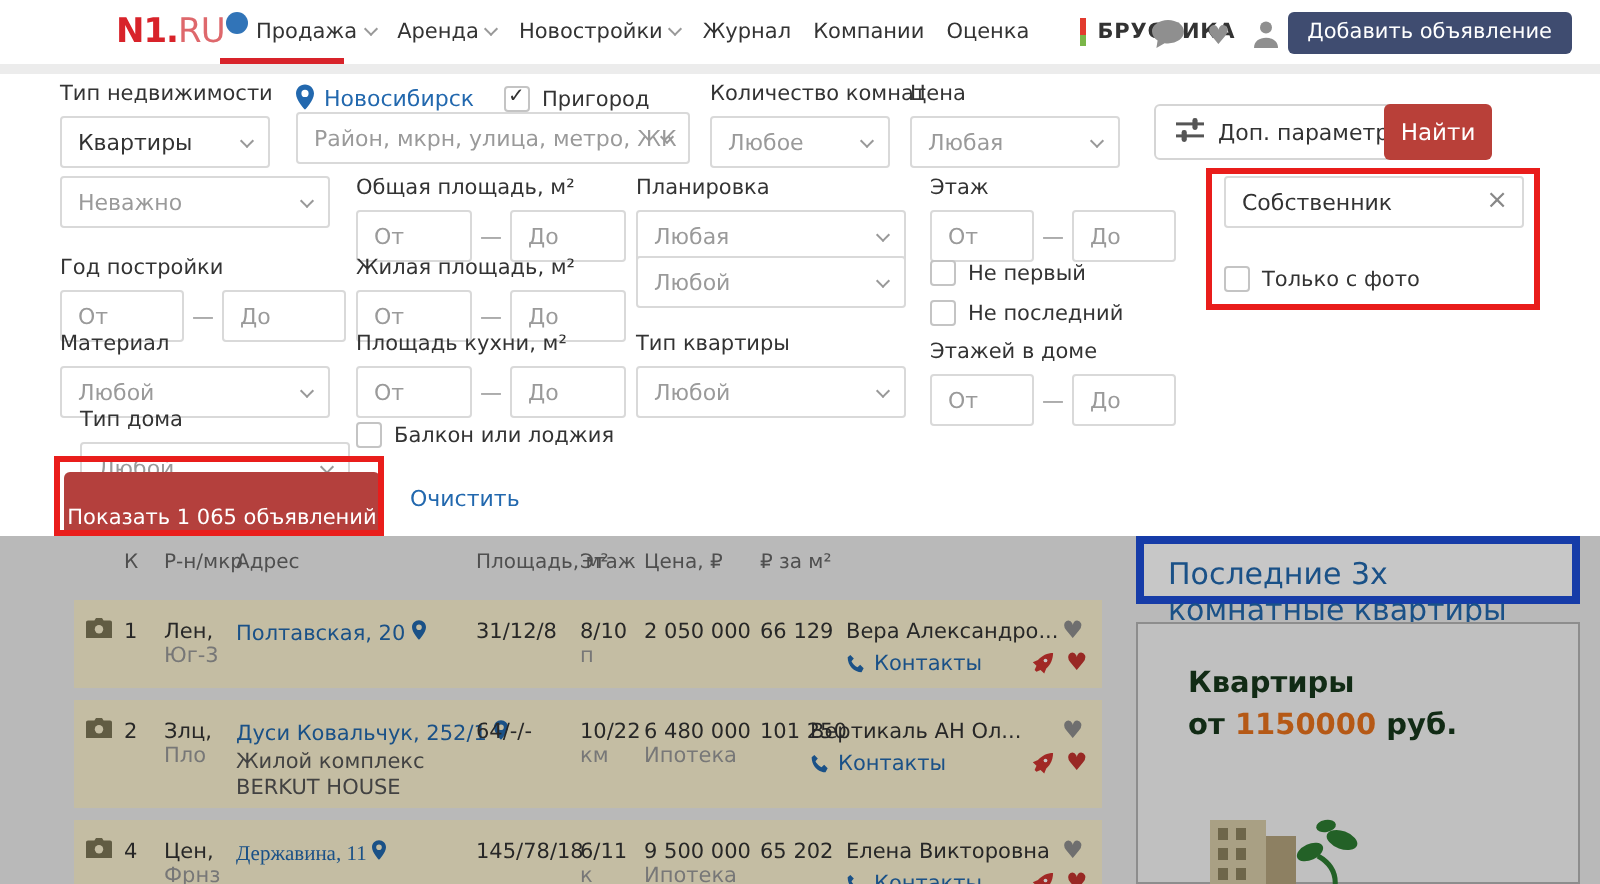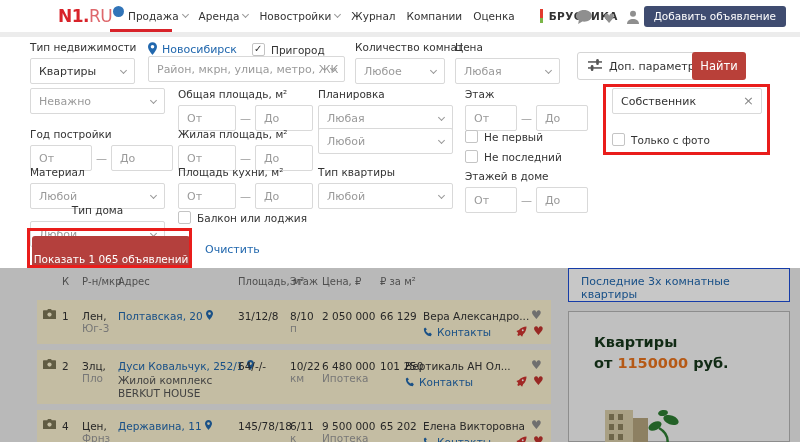--- a/index.html
+++ b/index.html
@@ -197,7 +197,7 @@
       <span class="schev"></span>
     </div>
 </div>
-<div class="abs" style="left:30px; top:204px;text-align:center;">
+<div class="abs" style="left:40px; top:204px;">
   <span class="flabel">Тип дома</span>
   <div class="sel" style="width:135px;">
       <span>Любой</span>

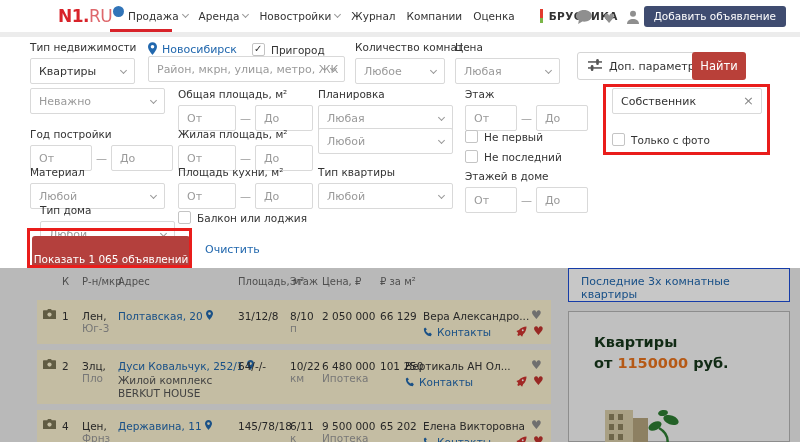--- a/index.html
+++ b/index.html
@@ -66,7 +66,7 @@
   .contacts { display:flex; align-items:center; gap:4px; margin-top:4px; }
   .heart-grey { color:#8f8f8f; font-size:12px; }
   .heart-red { color:#c3342f; font-size:12px; }
-  .sb-box1 { position:absolute; left:568px; top:0; width:222px; height:34px; background:#fff; border:1px solid #1d4ed8; padding:6px 12px; font-size:11px; }
+  .sb-box1 { position:absolute; left:568px; top:0; width:222px; height:34px; background:#fff; border:4px solid #1d4ed8; padding:6px 12px; font-size:15px; }
   .sb-box2 { position:absolute; left:568px; top:43px; width:222px; height:131px; background:#f7f7f7; border:1px solid #b5b5b5; }
   .ad-title { position:absolute; left:25px; top:22px; font-size:14.5px; font-weight:bold; color:#17381b; }
   .ad-line2 { position:absolute; left:25px; top:43px; font-size:14.5px; font-weight:bold; color:#17381b; white-space:nowrap; }

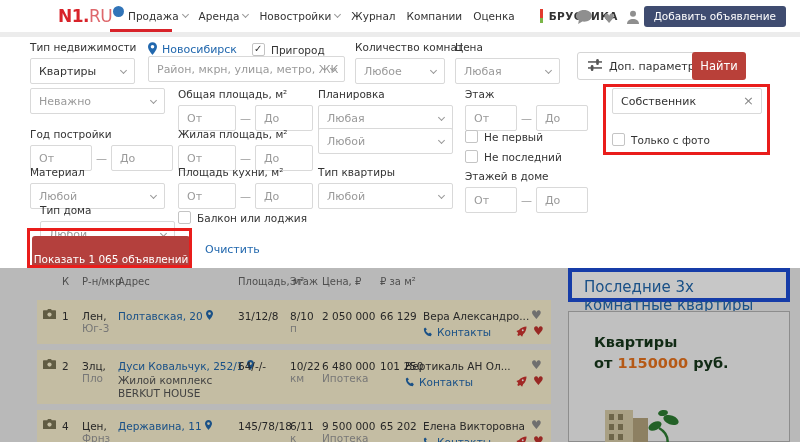--- a/index.html
+++ b/index.html
@@ -378,7 +378,7 @@
         </svg></span>
     <span class="cell" style="left:25px; top:10px;">4</span>
     <span class="cell" style="left:45px; top:10px;"><span>Цен,</span><br><span class="sub">Фрнз</span></span>
-    <span class="cell" style="left:81px; top:10px;"><span class="link">Державина, 11</span> <svg width="7" height="10" viewBox="0 0 10 14">
+    <span class="cell" style="left:81px; top:10px;font-family:Liberation Serif, serif;"><span class="link">Державина, 11</span> <svg width="7" height="10" viewBox="0 0 10 14">
           <path d="M5 0C2.2 0 0 2.2 0 5c0 3.8 5 9 5 9s5-5.2 5-9C10 2.2 7.8 0 5 0zm0 7a2 2 0 110-4 2 2 0 010 4z" fill="#2268ae"></path>
         </svg></span>
     <span class="cell" style="left:201px; top:10px;">145/78/18</span>

